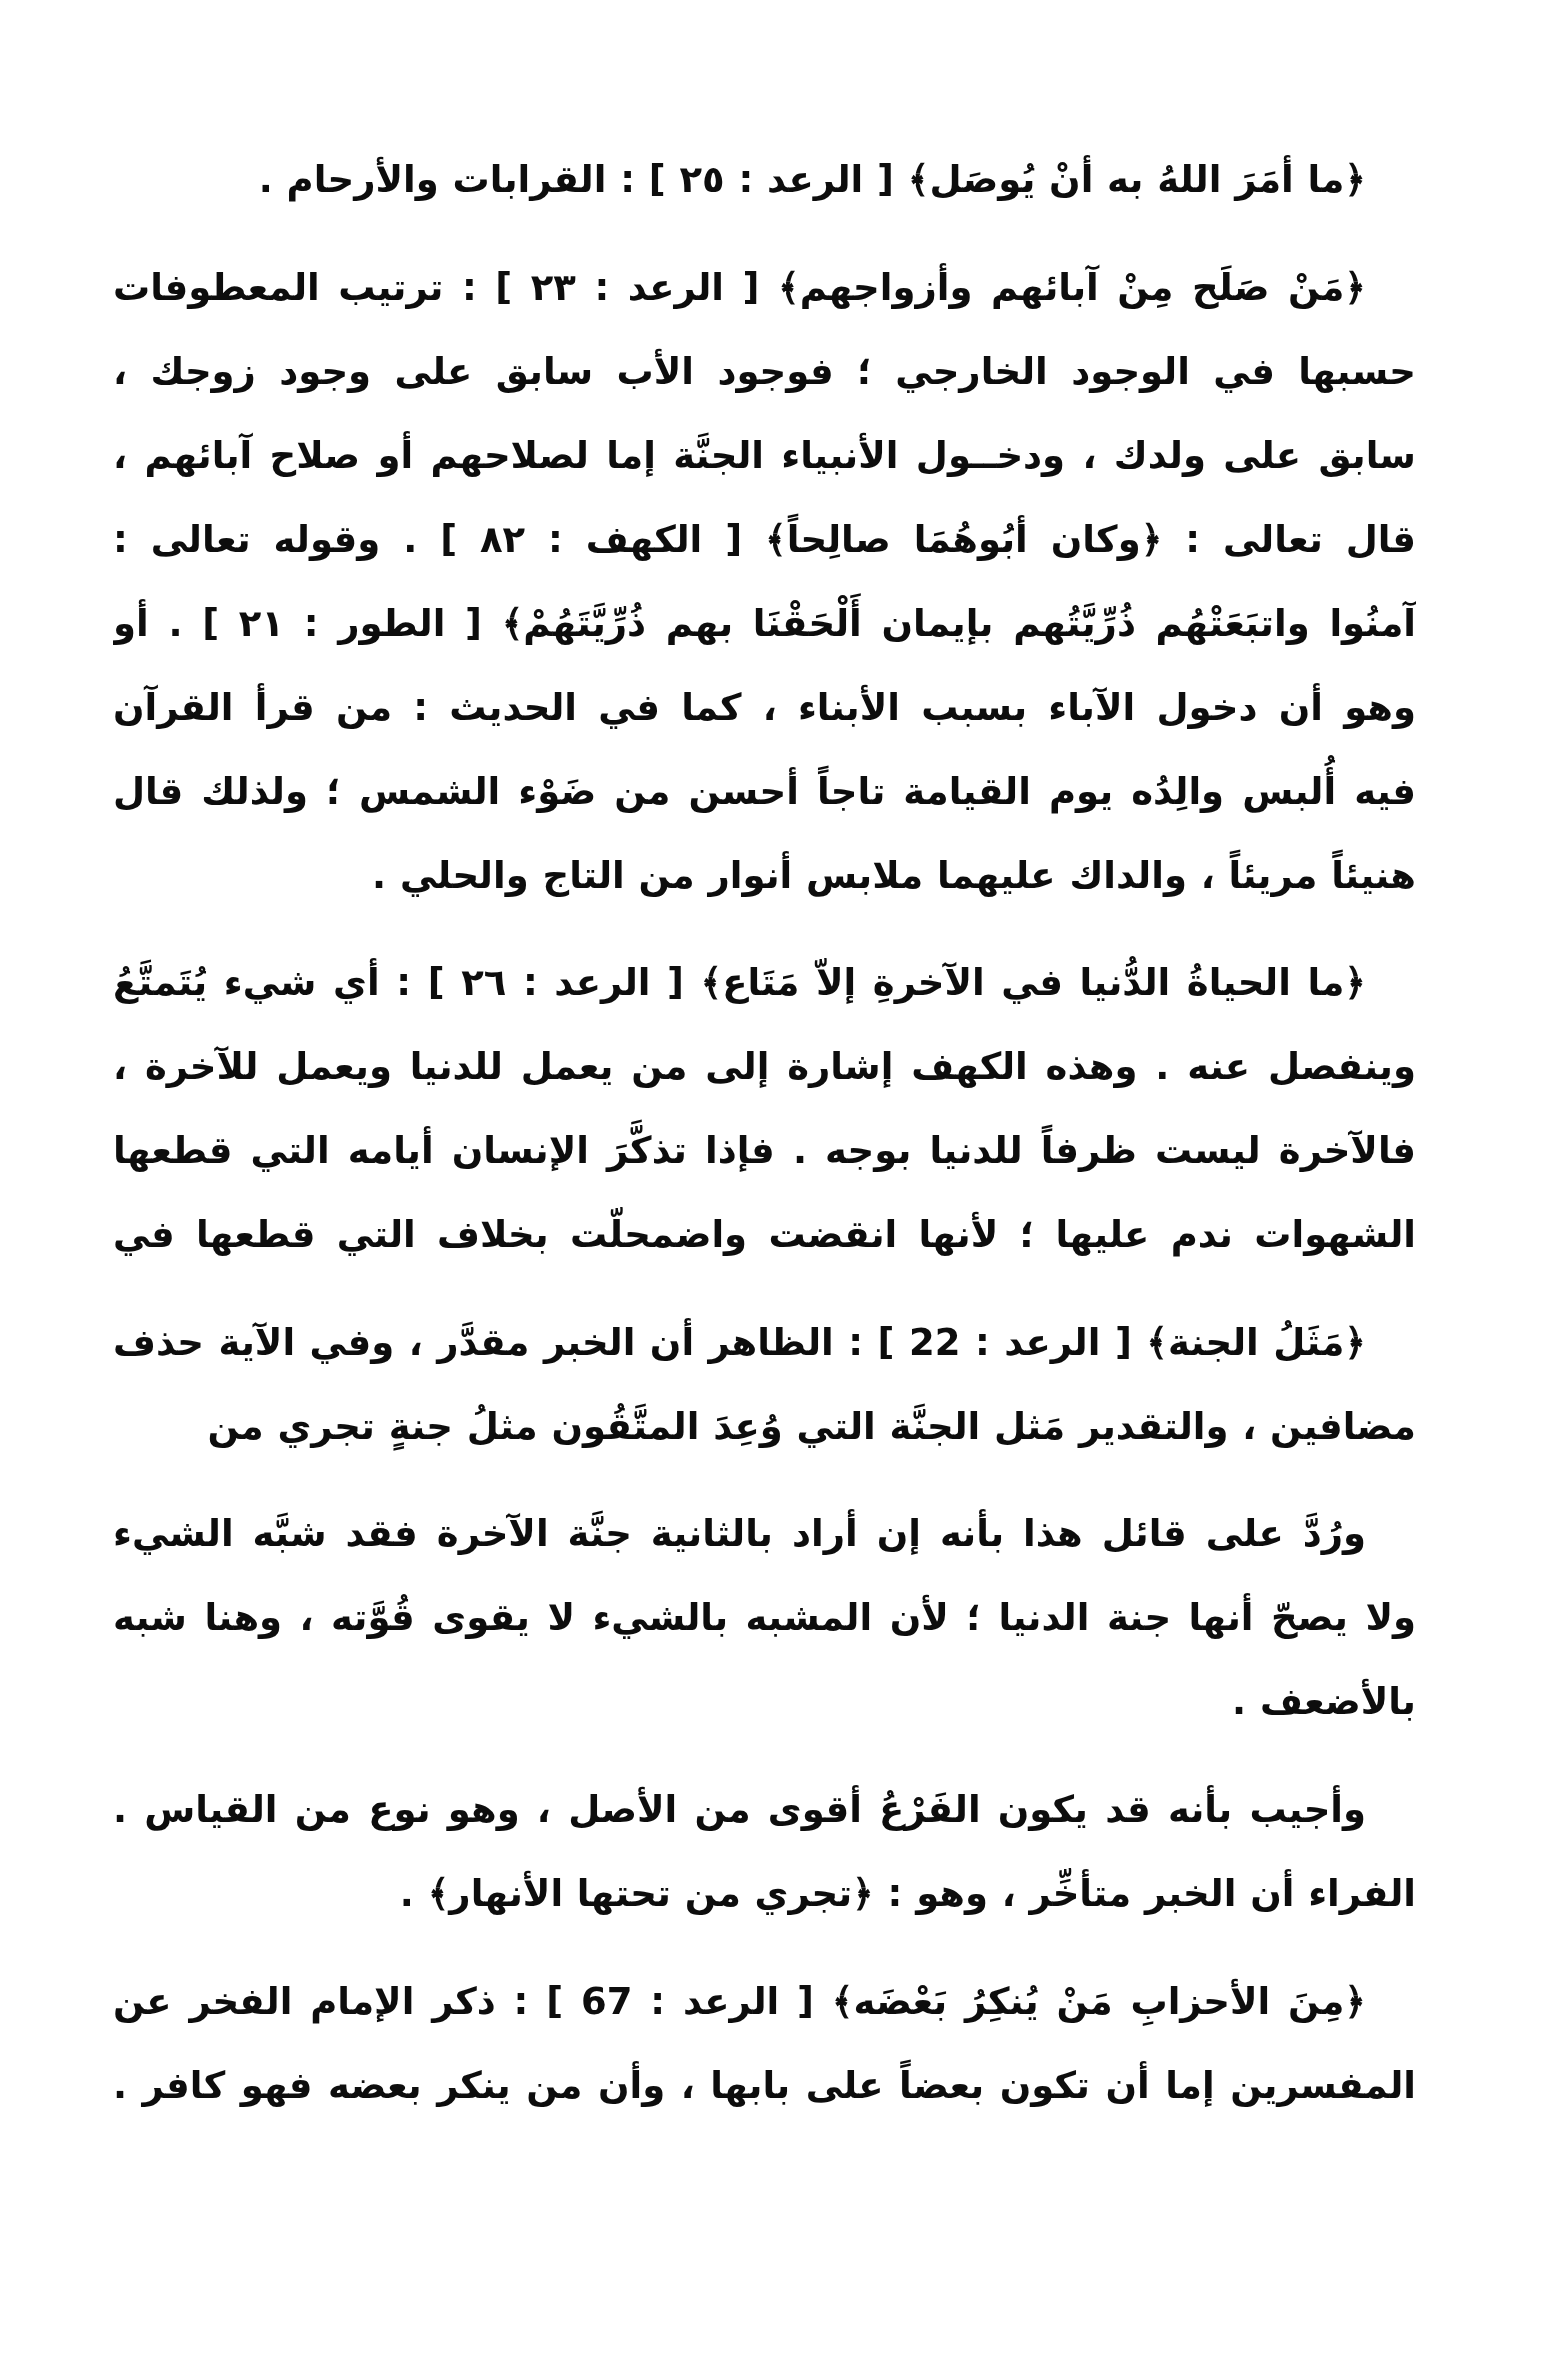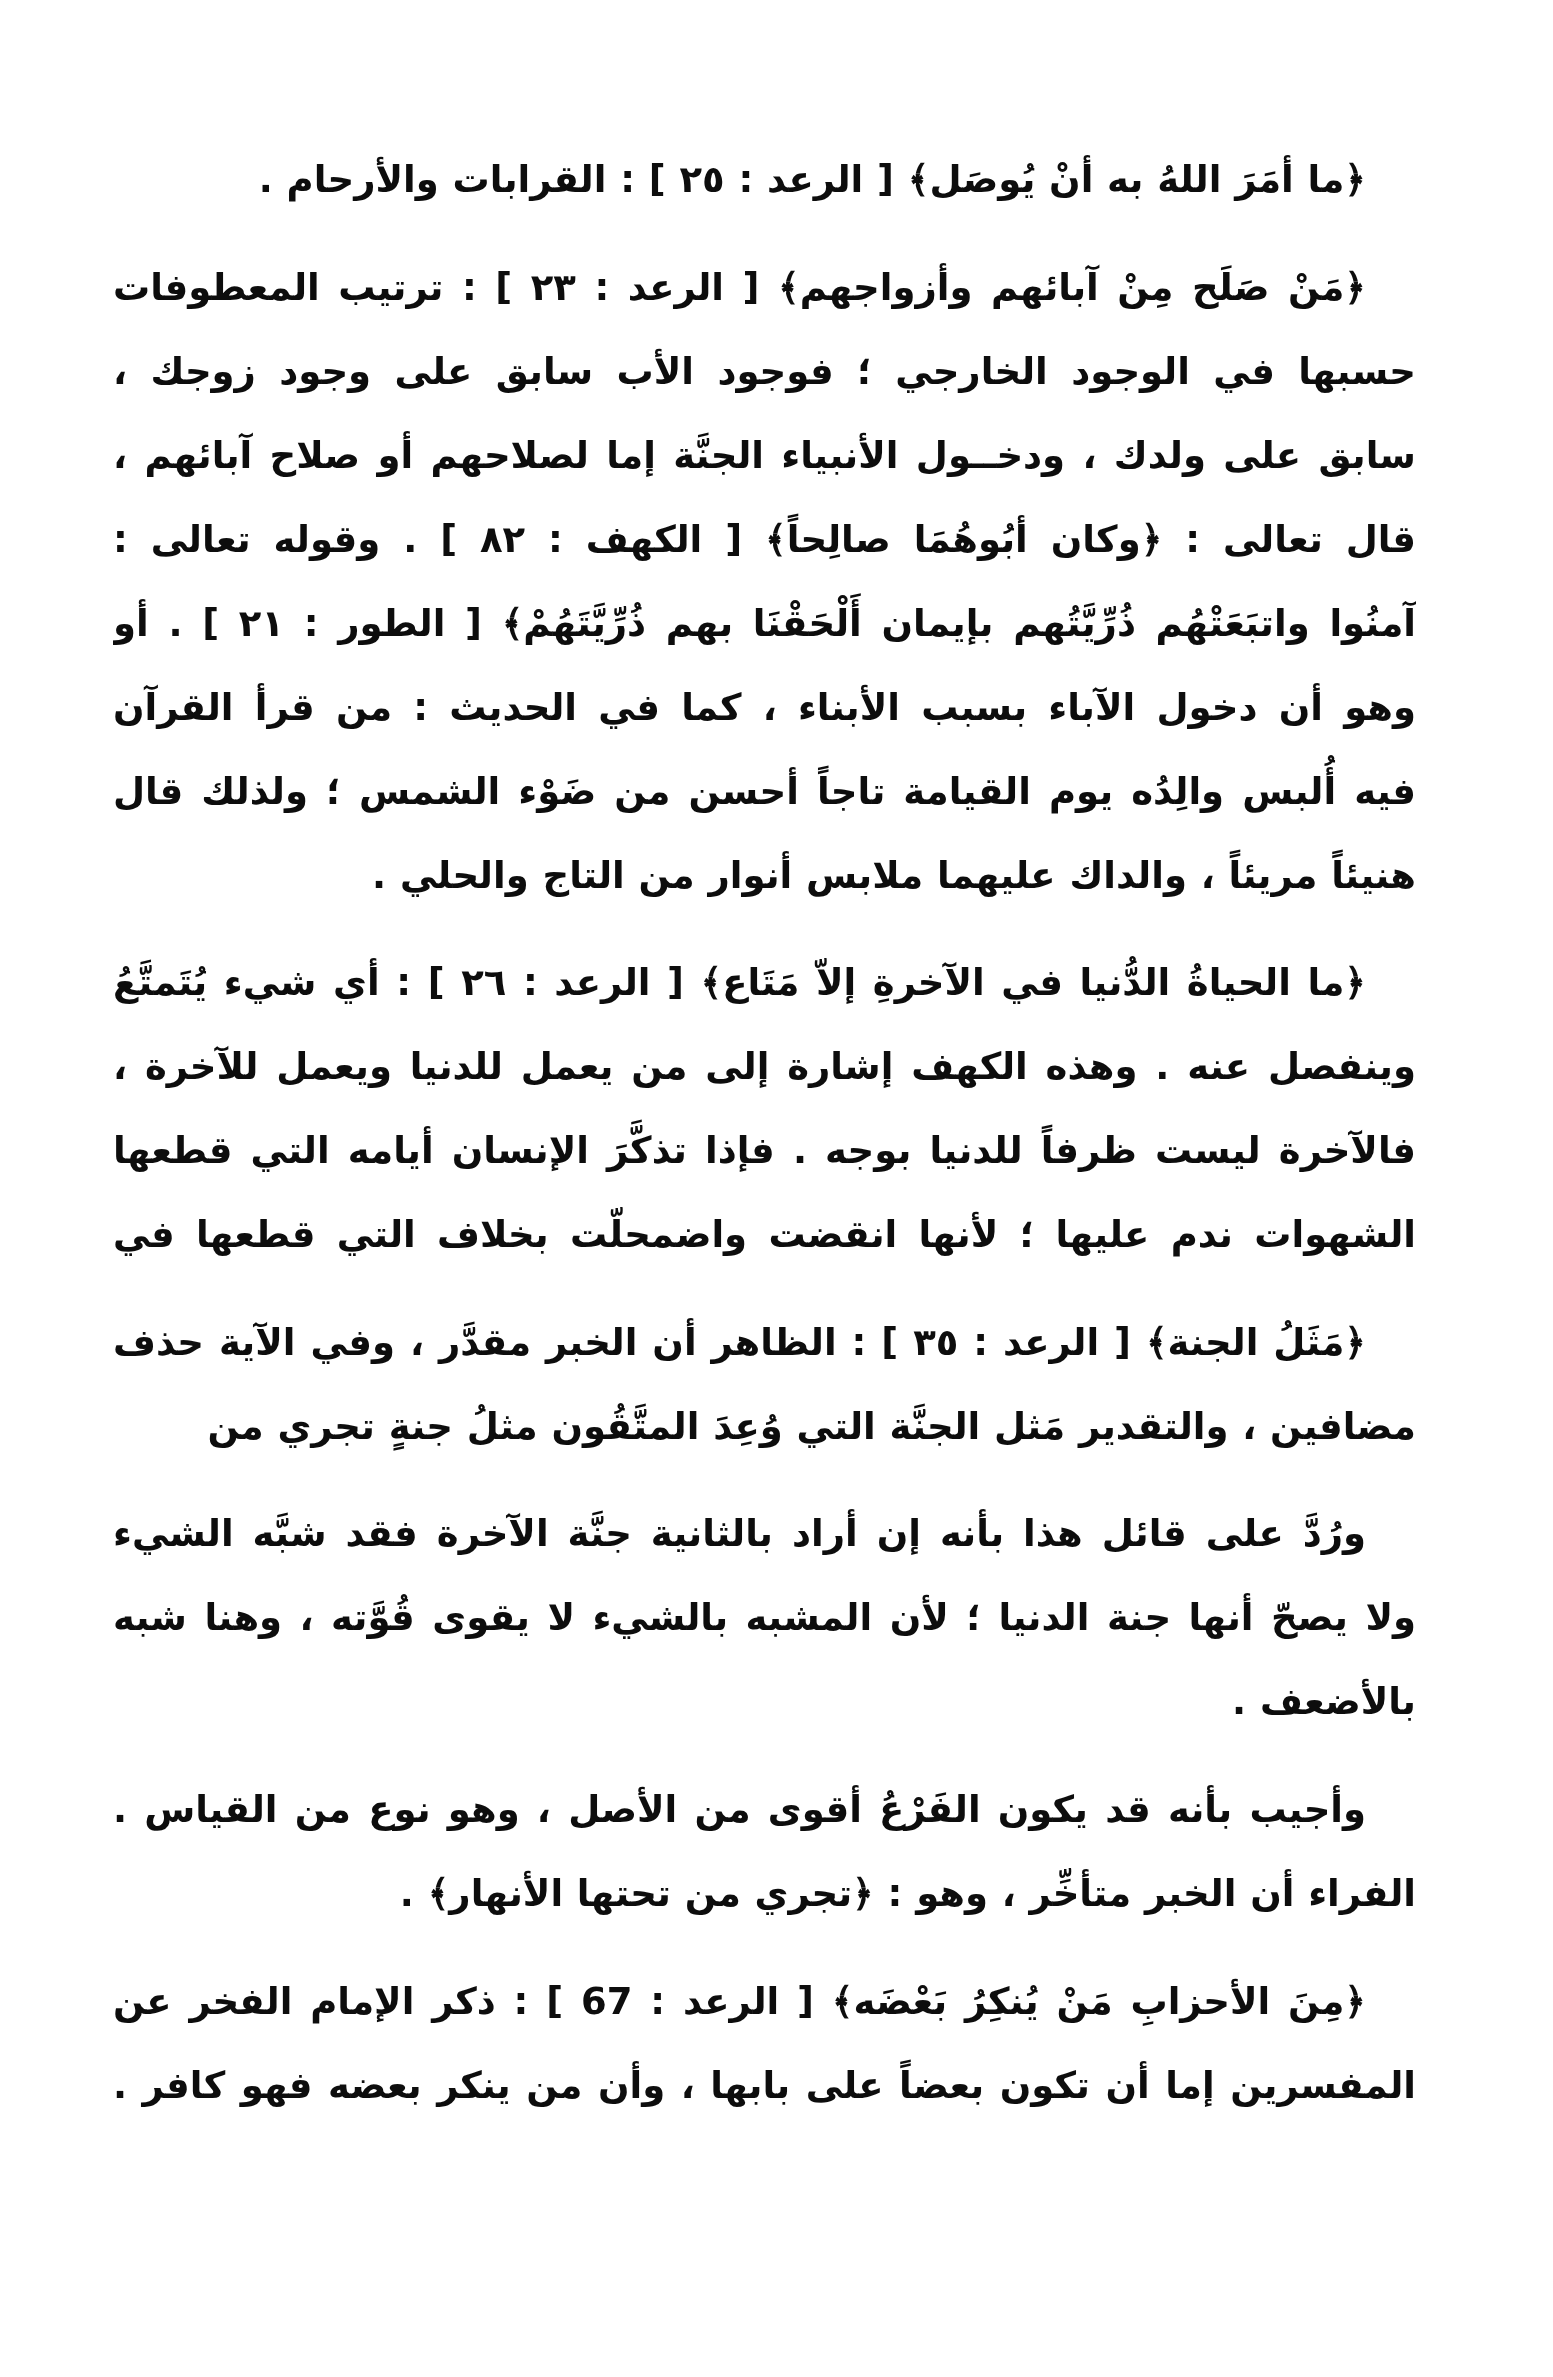--- a/index.html
+++ b/index.html
@@ -104,7 +104,7 @@
         <div class="line j">الشهوات ندم عليها ؛ لأنها انقضت واضمحلّت بخلاف التي قطعها في الطاعات ؛</div>
       </div>
       <div class="para indent">
-        <div class="line j">﴿مَثَلُ الجنة﴾ [ الرعد : ٣٥ ] : الظاهر أن الخبر مقدَّر ، وفي الآية حذف</div>
+        <div class="line j">﴿مَثَلُ الجنة﴾ [ الرعد : 22 ] : الظاهر أن الخبر مقدَّر ، وفي الآية حذف</div>
         <div class="line">مضافين ، والتقدير مَثل الجنَّة التي وُعِدَ المتَّقُون مثلُ جنةٍ تجري من تحتها الأنهار .</div>
       </div>
       <div class="para indent">

